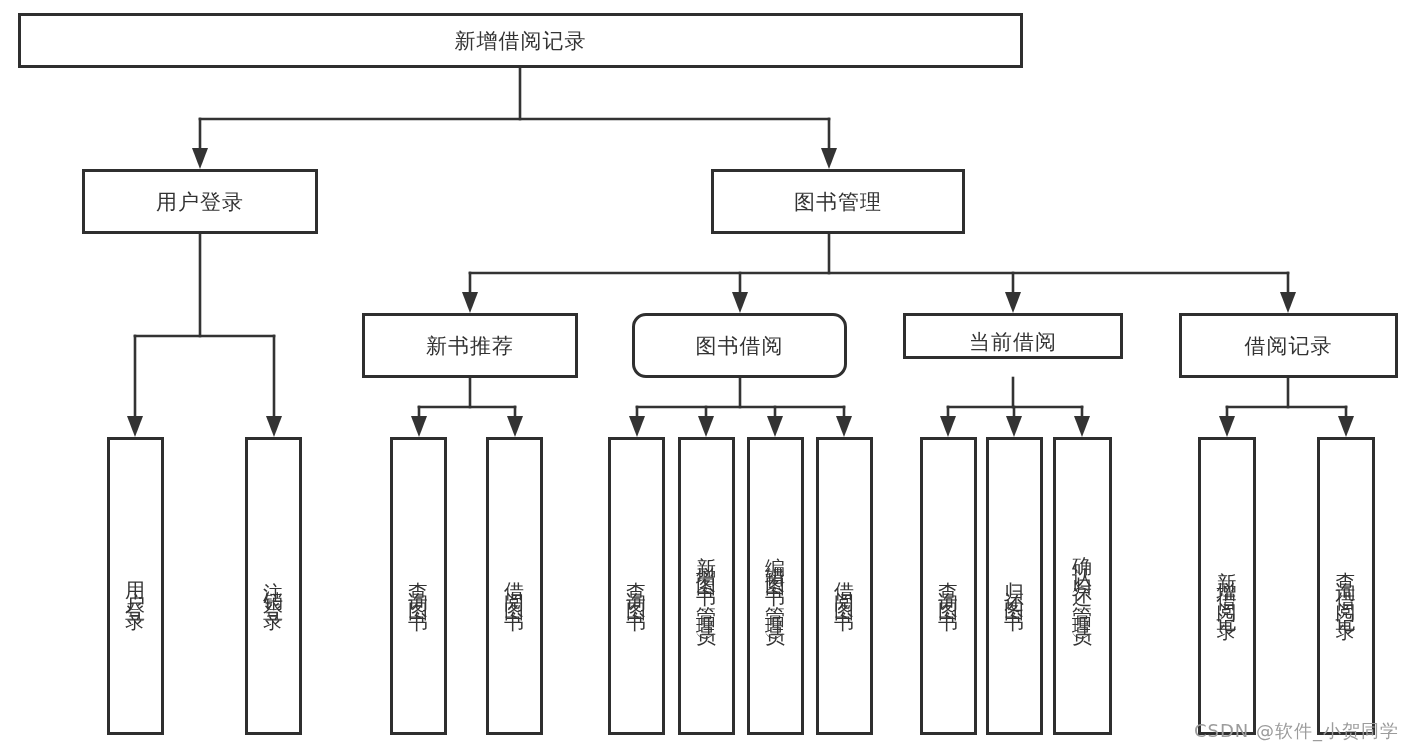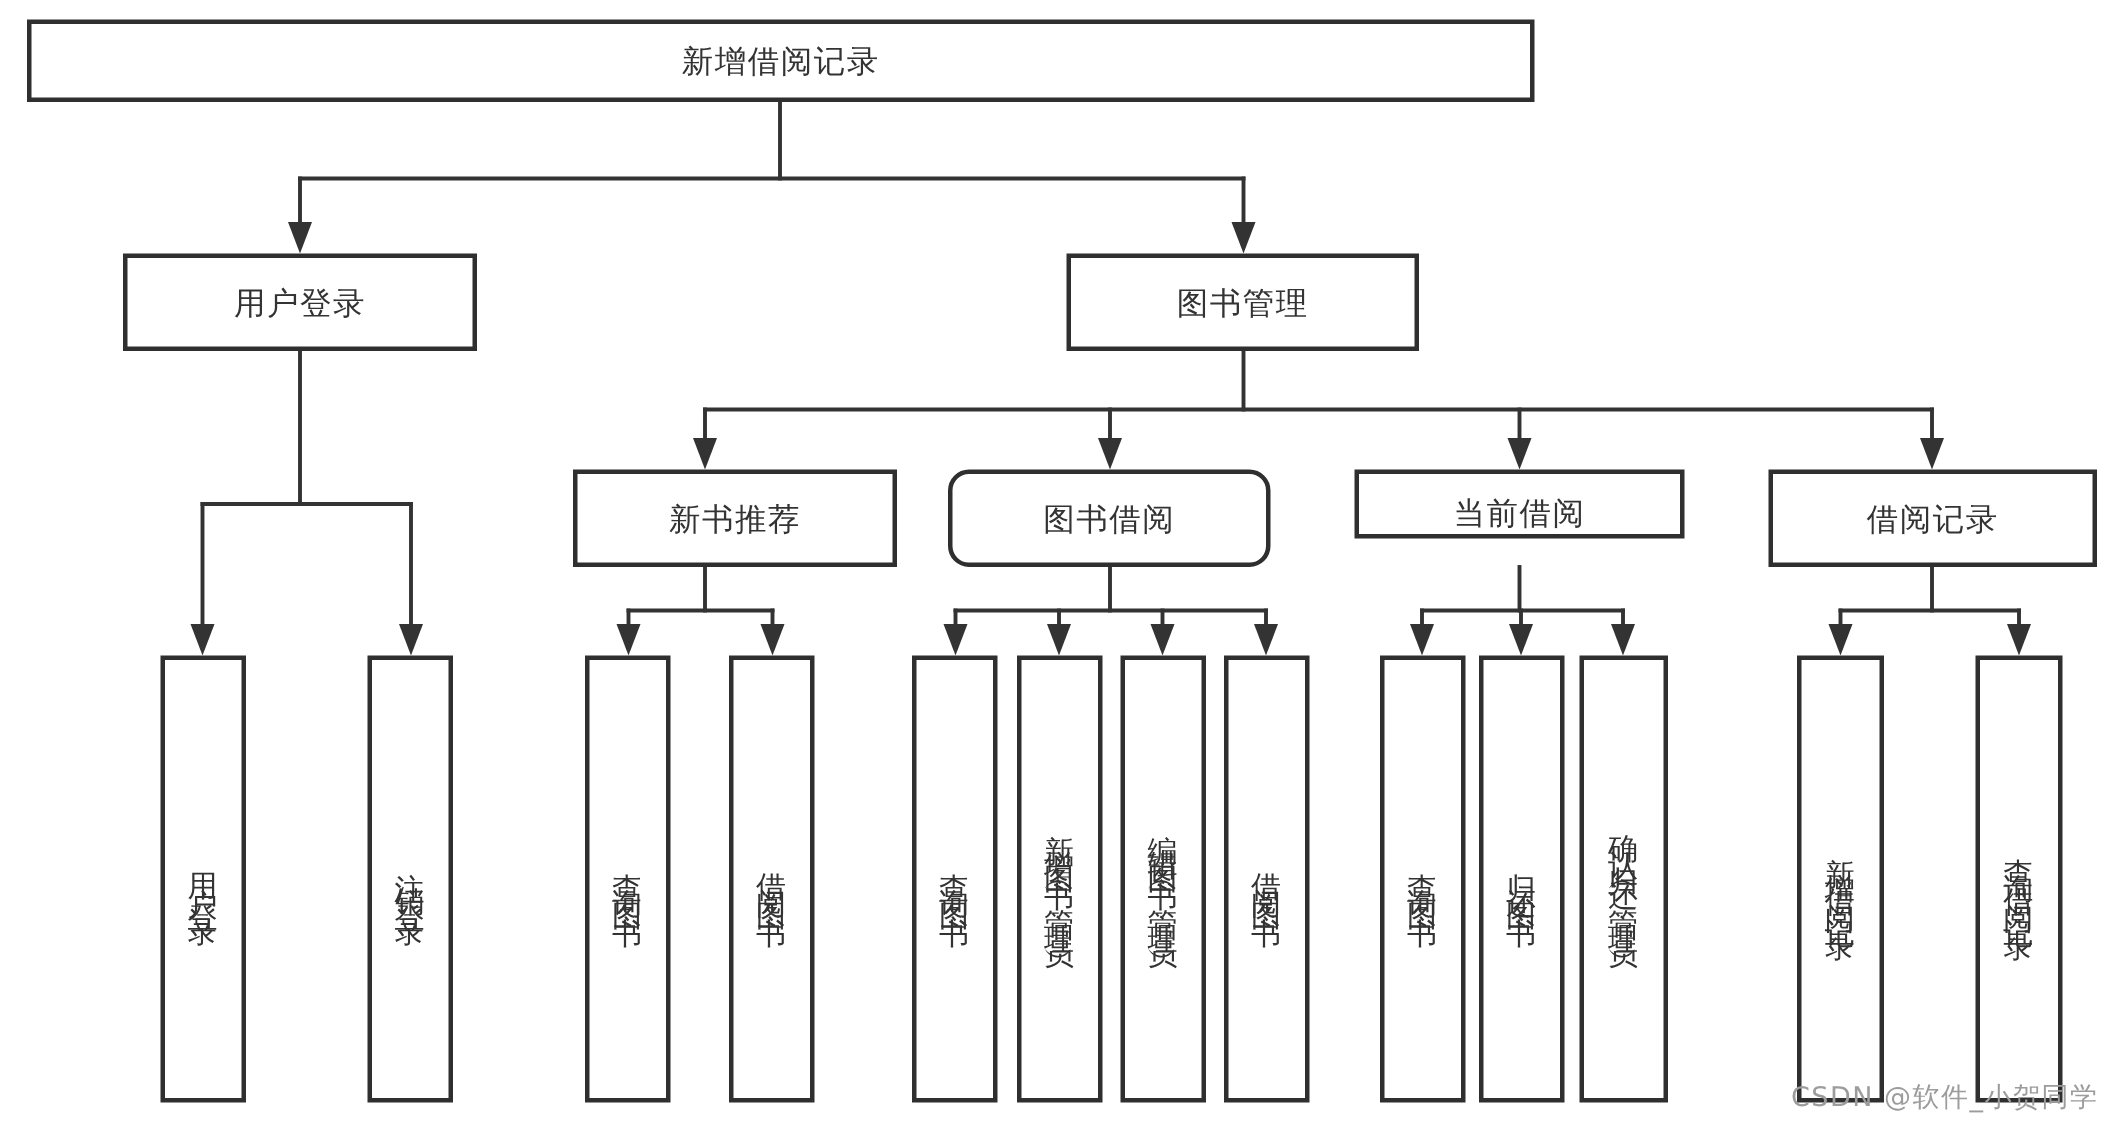--- a/index.html
+++ b/index.html
@@ -112,7 +112,7 @@
   <div class="box h-box" style="left:82px; top:169px; width:236px; height:65px;">
     <span>用户登录</span>
   </div>
-  <div class="box h-box" style="left:711px; top:169px; width:235px; height:65px;">
+  <div class="box h-box" style="left:711px; top:169px; width:254px; height:65px;">
     <span>图书管理</span>
   </div>
 

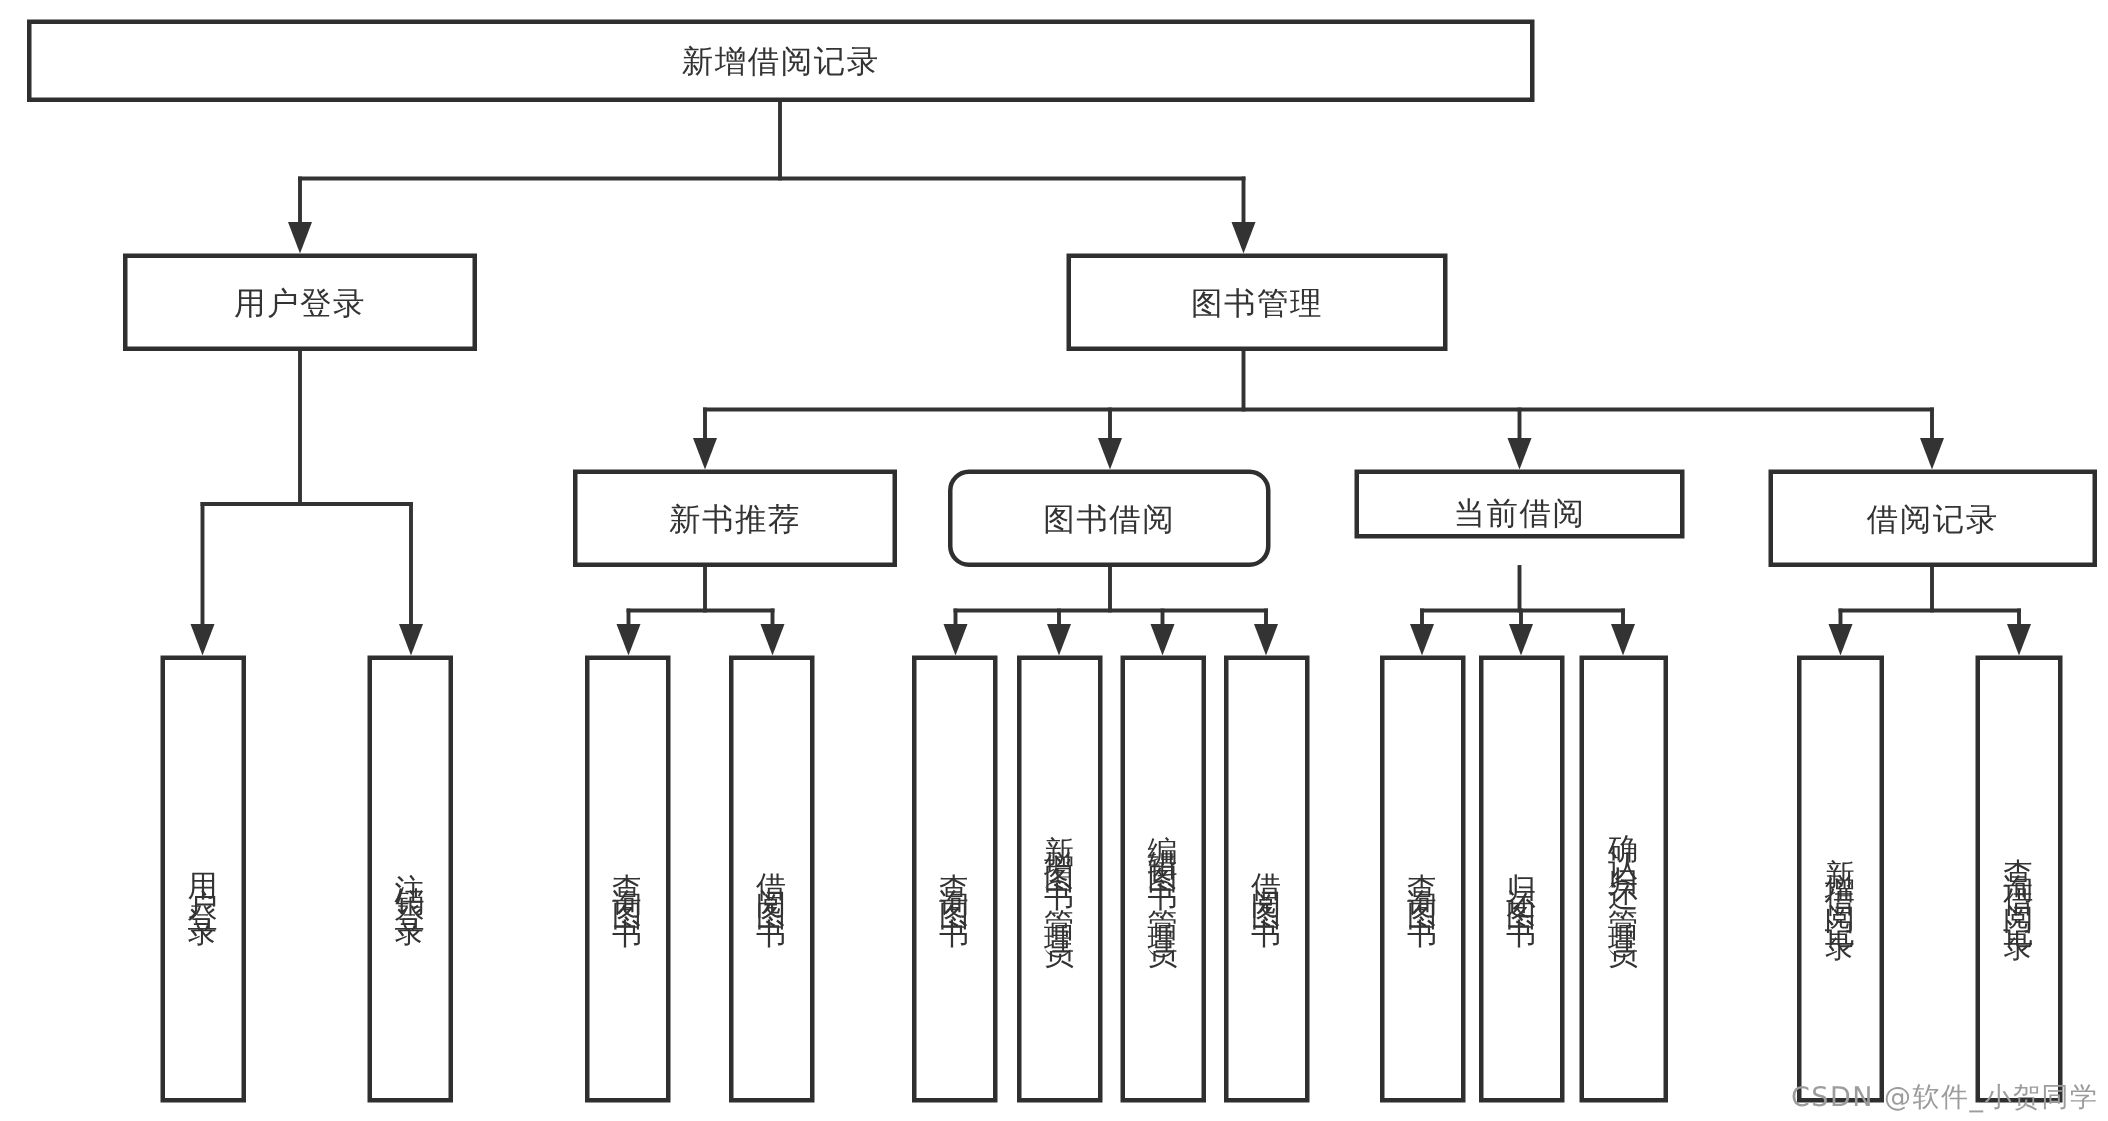--- a/index.html
+++ b/index.html
@@ -116,7 +116,7 @@
     <span>图书管理</span>
   </div>
 
-  <div class="box h-box" style="left:362px; top:313px; width:216px; height:65px;margin-left:20px;">
+  <div class="box h-box" style="left:362px; top:313px; width:216px; height:65px;">
     <span>新书推荐</span>
   </div>
   <div class="box h-box" style="left:632px; top:313px; width:215px; height:65px;border-radius:14px;">

